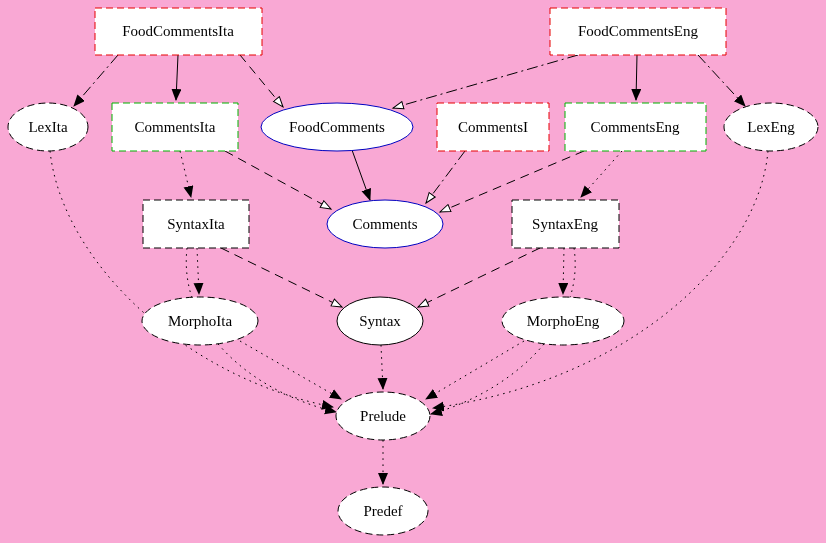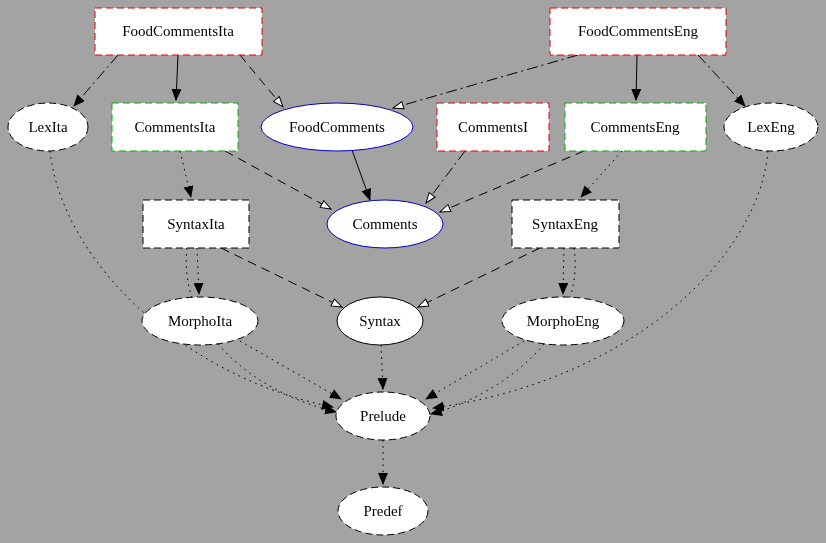--- a/index.html
+++ b/index.html
@@ -3,7 +3,7 @@
 <meta charset="utf-8">
 <style>
   html,body{margin:0;padding:0;background:#ffffff;}
-  .canvas{position:relative;width:826px;height:543px;background:#a3a3a3;overflow:hidden;}
+  .canvas{position:relative;width:826px;height:543px;background:#f9a8d4;overflow:hidden;}
   svg text{
     font-family:"Liberation Serif","DejaVu Serif",serif;
     font-size:15px;fill:#000;text-anchor:middle;

